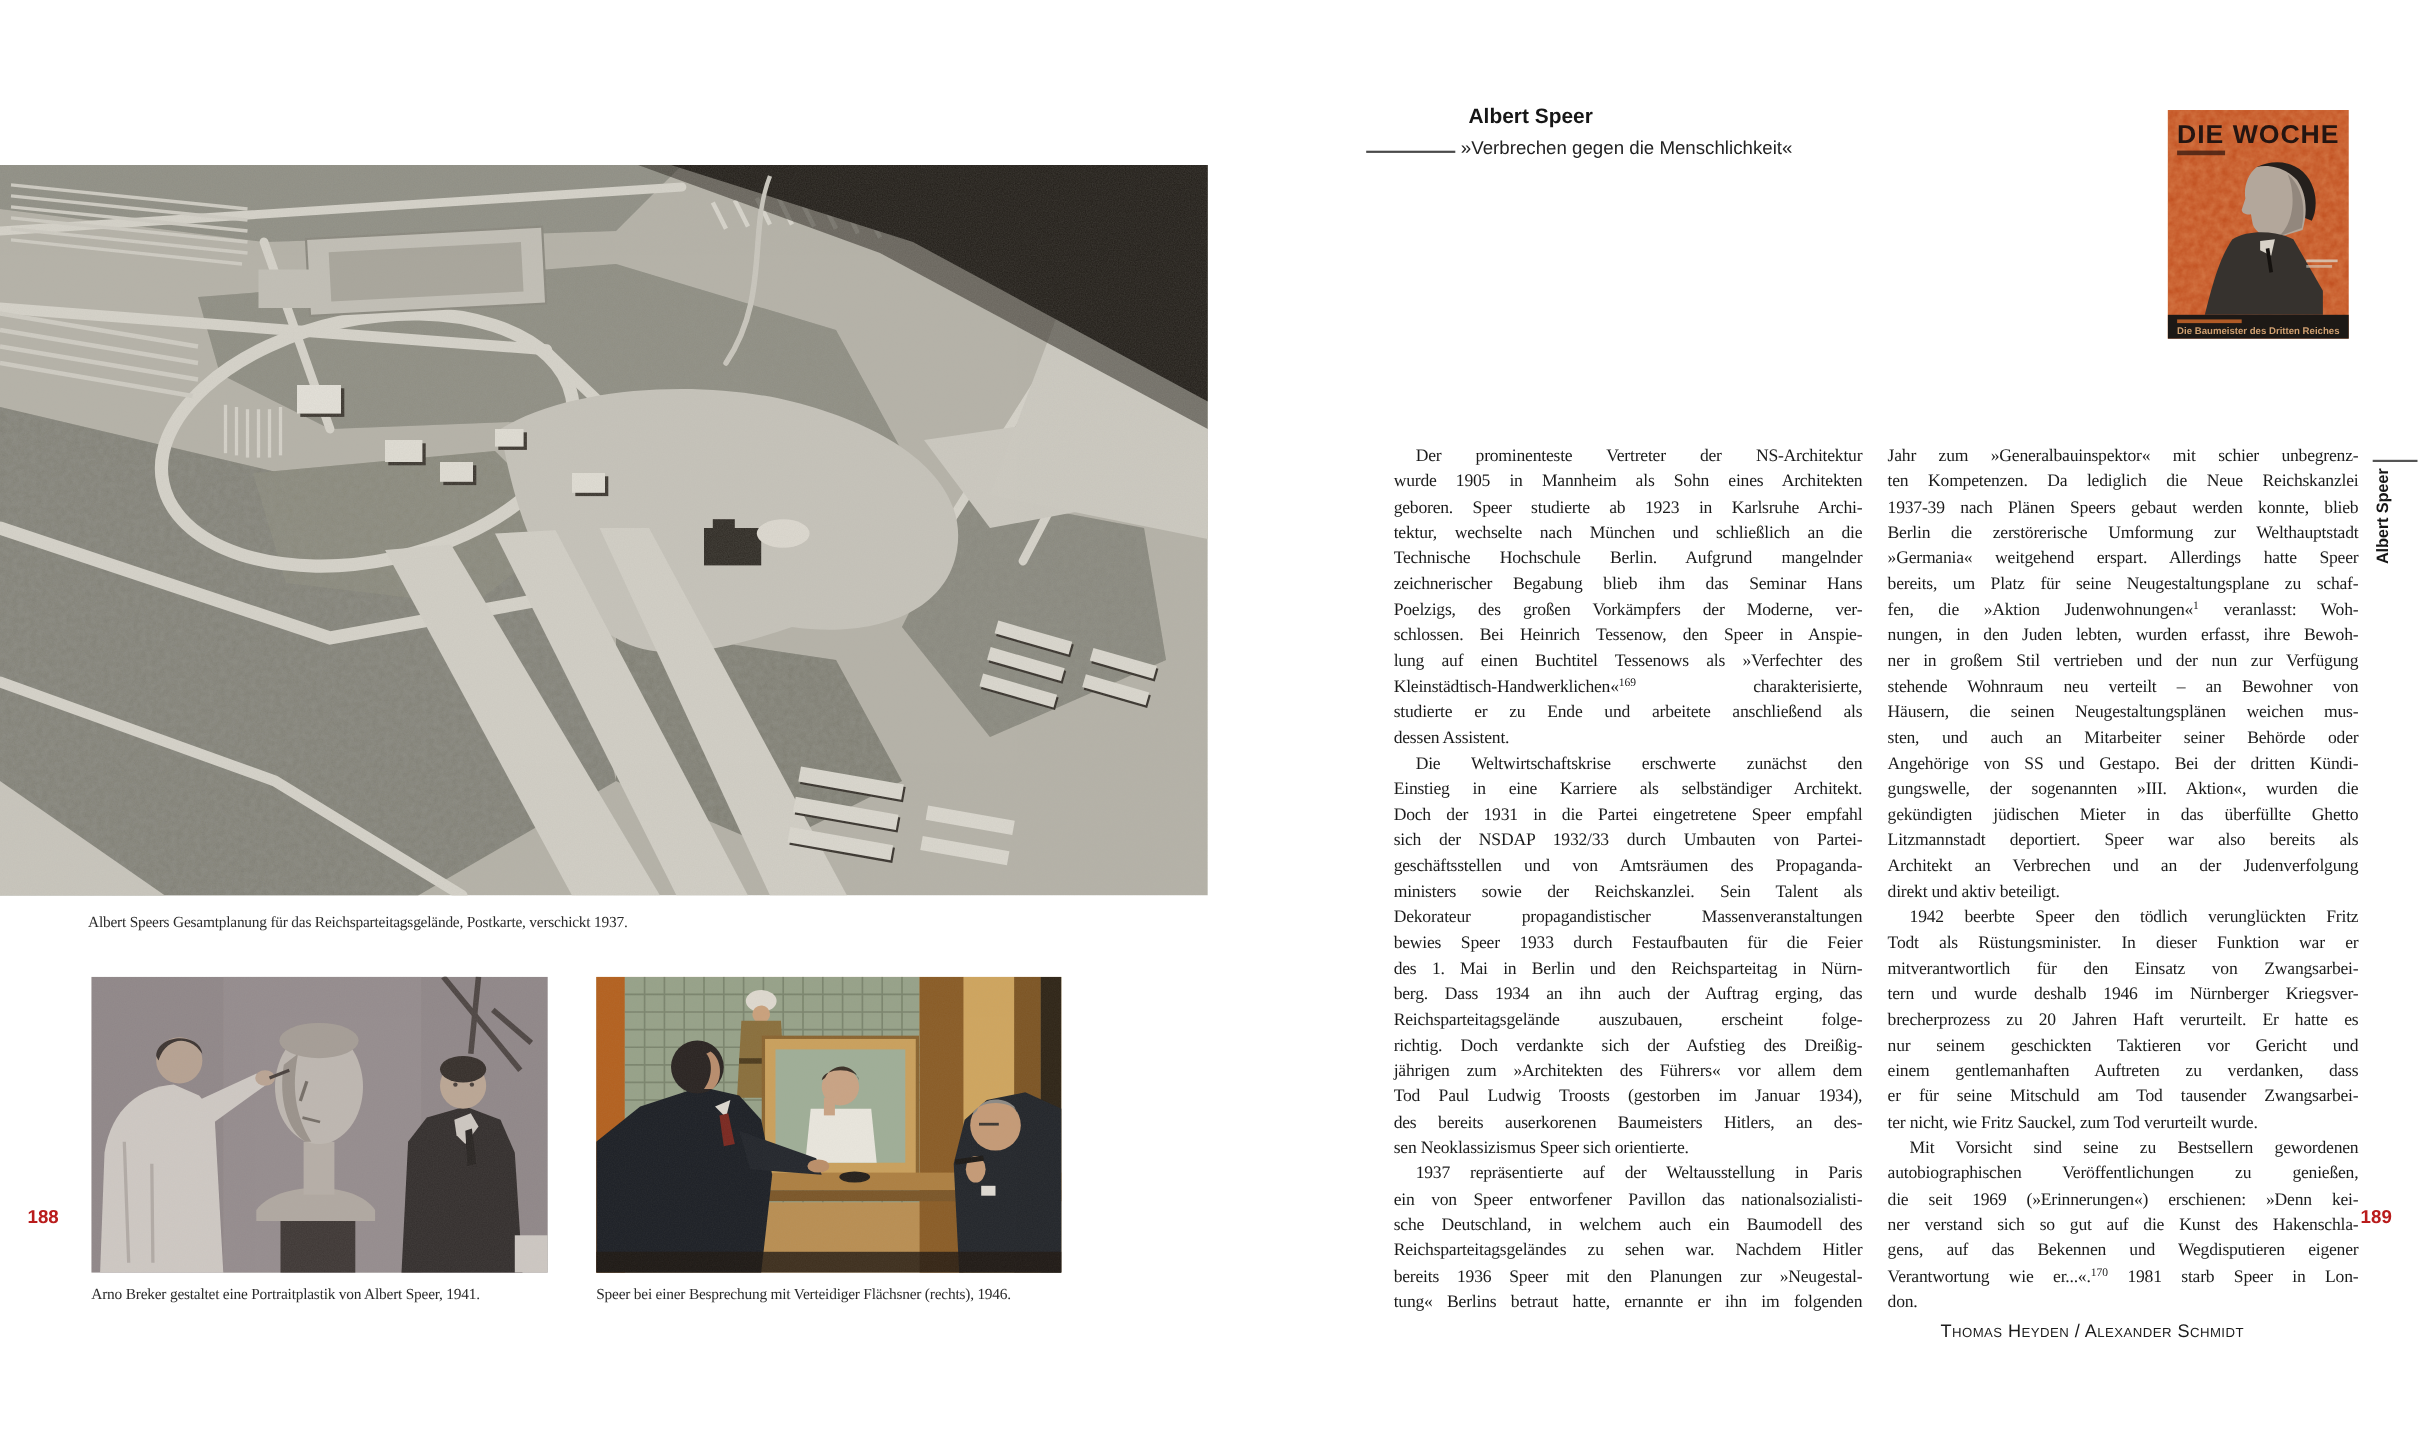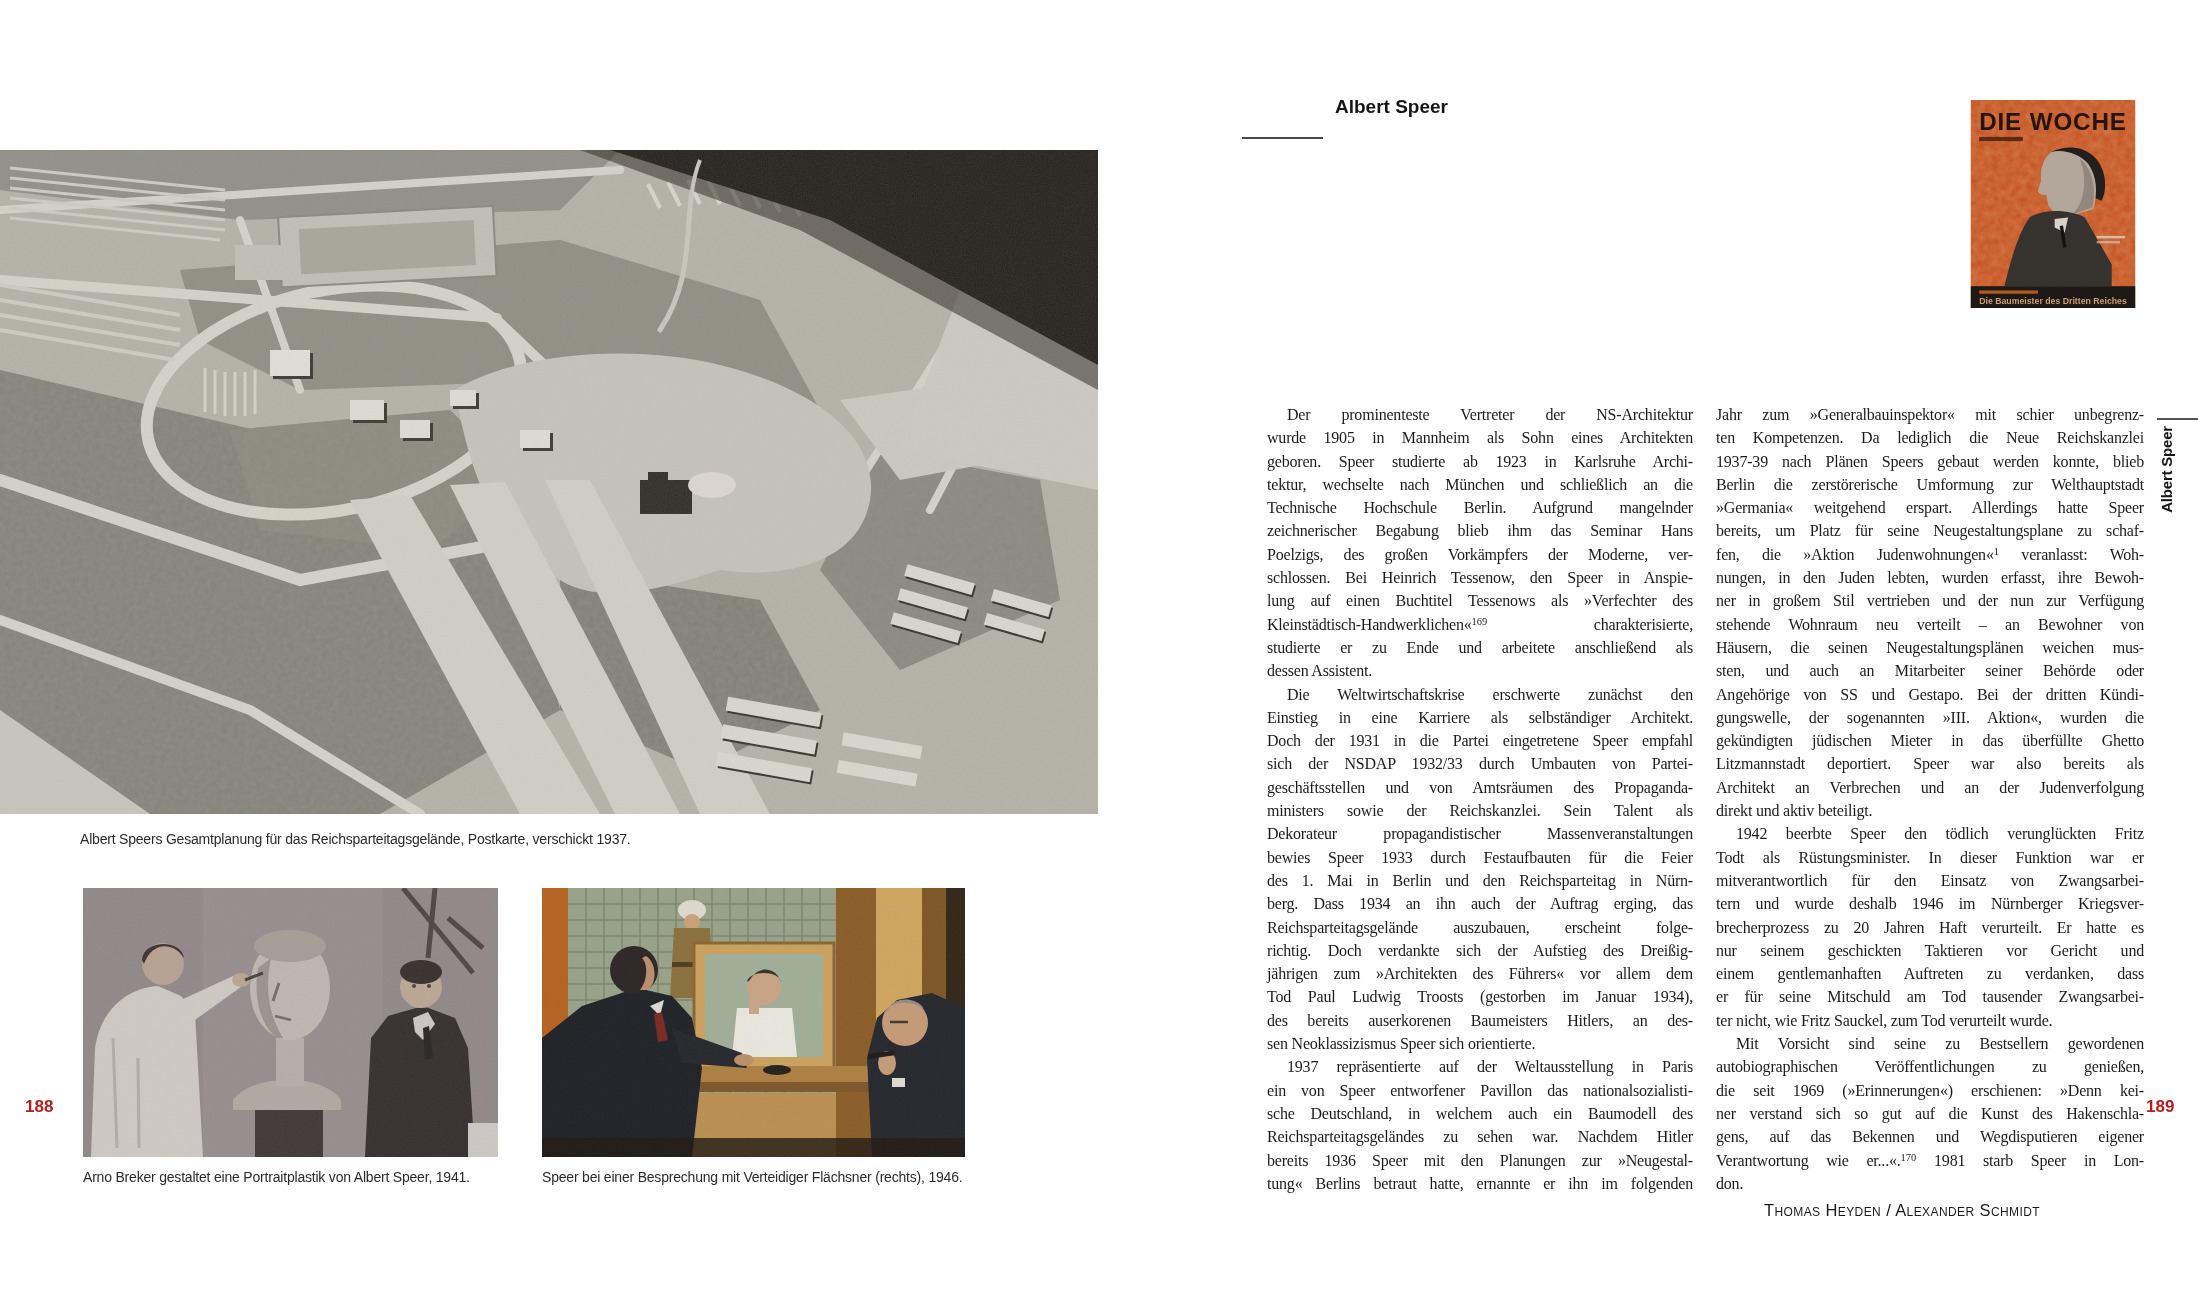--- a/index.html
+++ b/index.html
@@ -294,6 +294,7 @@
   <div class="title-rule"></div>
   <div class="title-block">
     <h1>Albert Speer</h1>
+    <div class="subtitle">»Verbrechen gegen die Menschlichkeit«</div>
   </div>
 
   <div class="magazine">

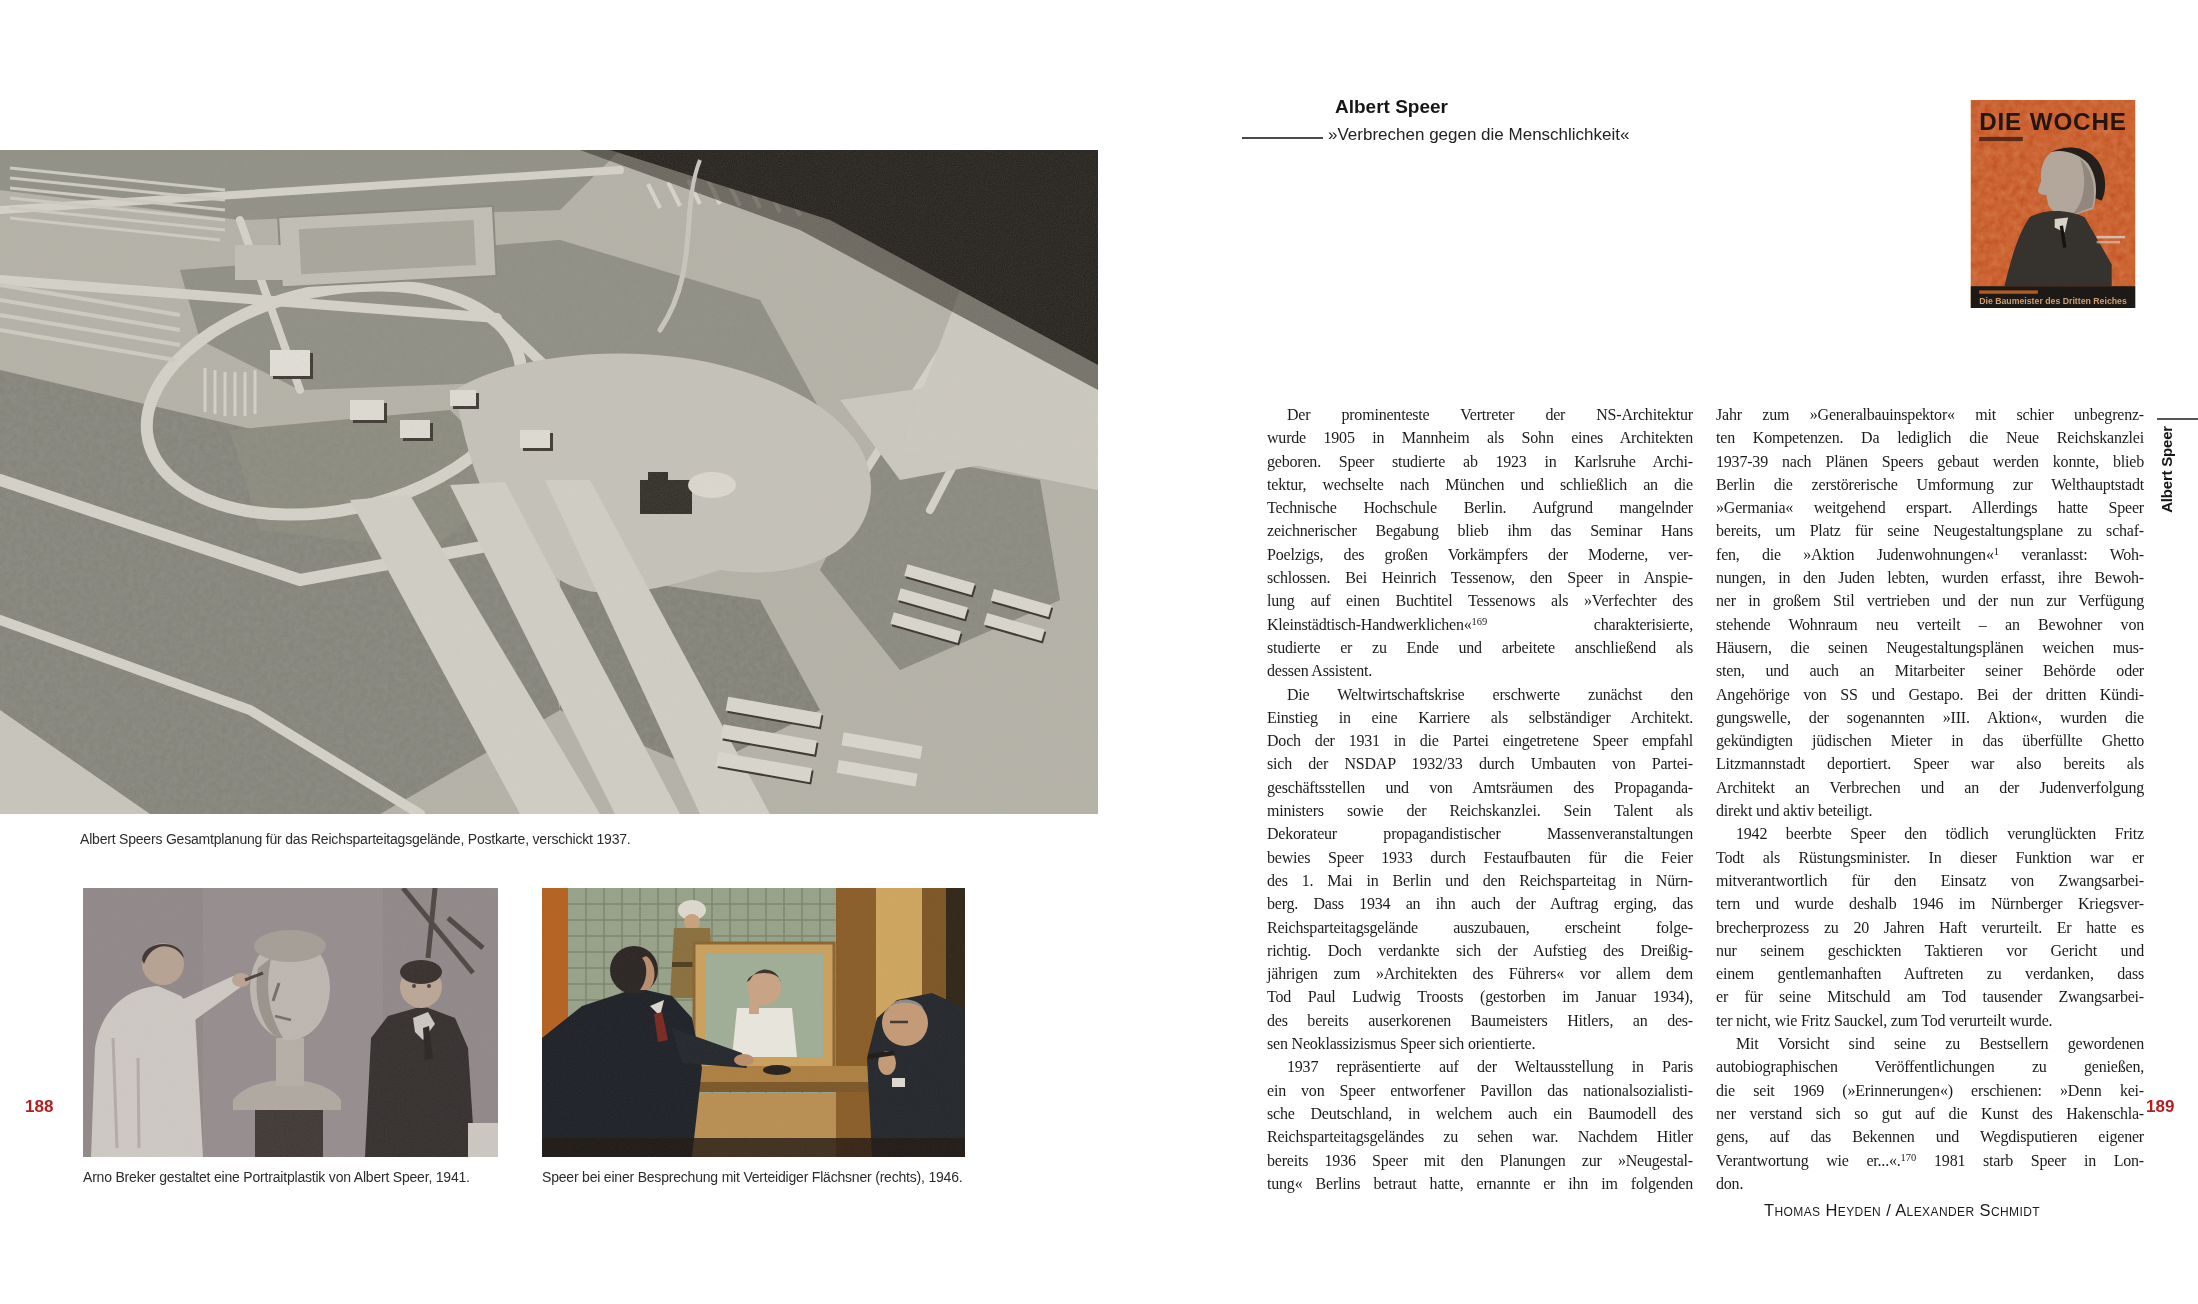--- a/index.html
+++ b/index.html
@@ -10,7 +10,7 @@
   .aerial{position:absolute;left:0;top:150px;width:1098px;height:664px;}
   .aerial svg{display:block;width:100%;height:100%;}
 
-  .cap{font-size:14px;line-height:21.5px;letter-spacing:-0.2px;color:#2b2b2b;}
+  .cap{font-size:14px;line-height:21.5px;letter-spacing:-0.2px;color:#2b2b2b;font-family:Liberation Serif, serif;}
   .cap b{font-weight:bold;}
   .cap-main{position:absolute;left:80px;top:829px;width:700px;}
   .cap-or{position:absolute;left:805px;top:829px;width:270px;}

